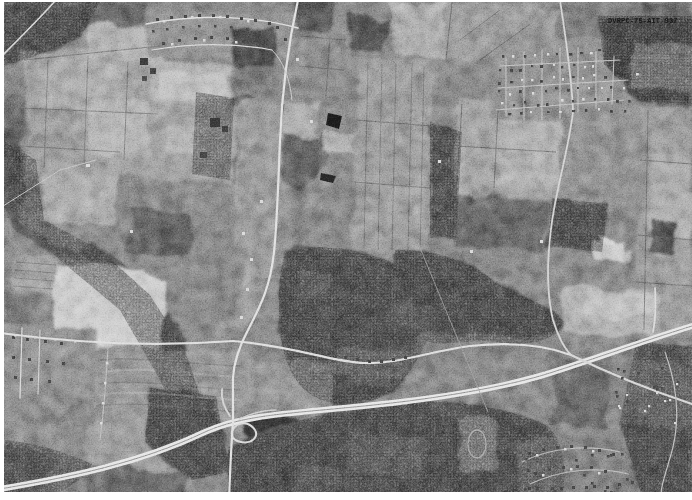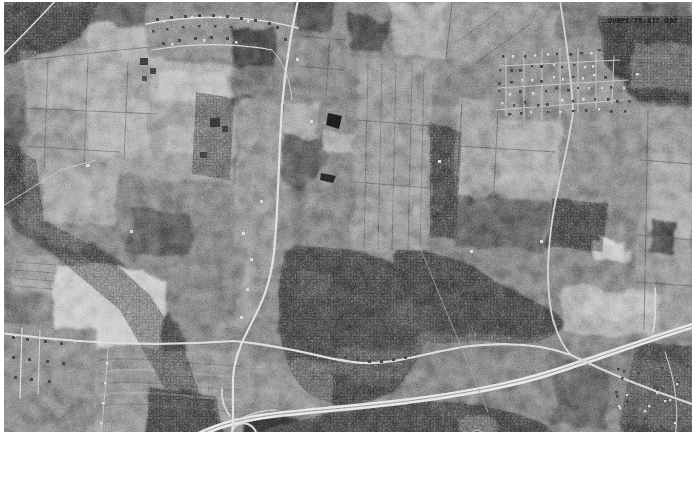--- a/index.html
+++ b/index.html
@@ -3,7 +3,7 @@
 <meta charset="utf-8">
 <style>
   html,body{margin:0;padding:0;background:#fff;}
-  #frame{position:relative;width:692px;height:432px;overflow:hidden;background:#ffffff;
+  #frame{position:relative;width:692px;height:492px;overflow:hidden;background:#ffffff;
          font-family:"Liberation Sans",sans-serif;}
 </style>
 </head>

